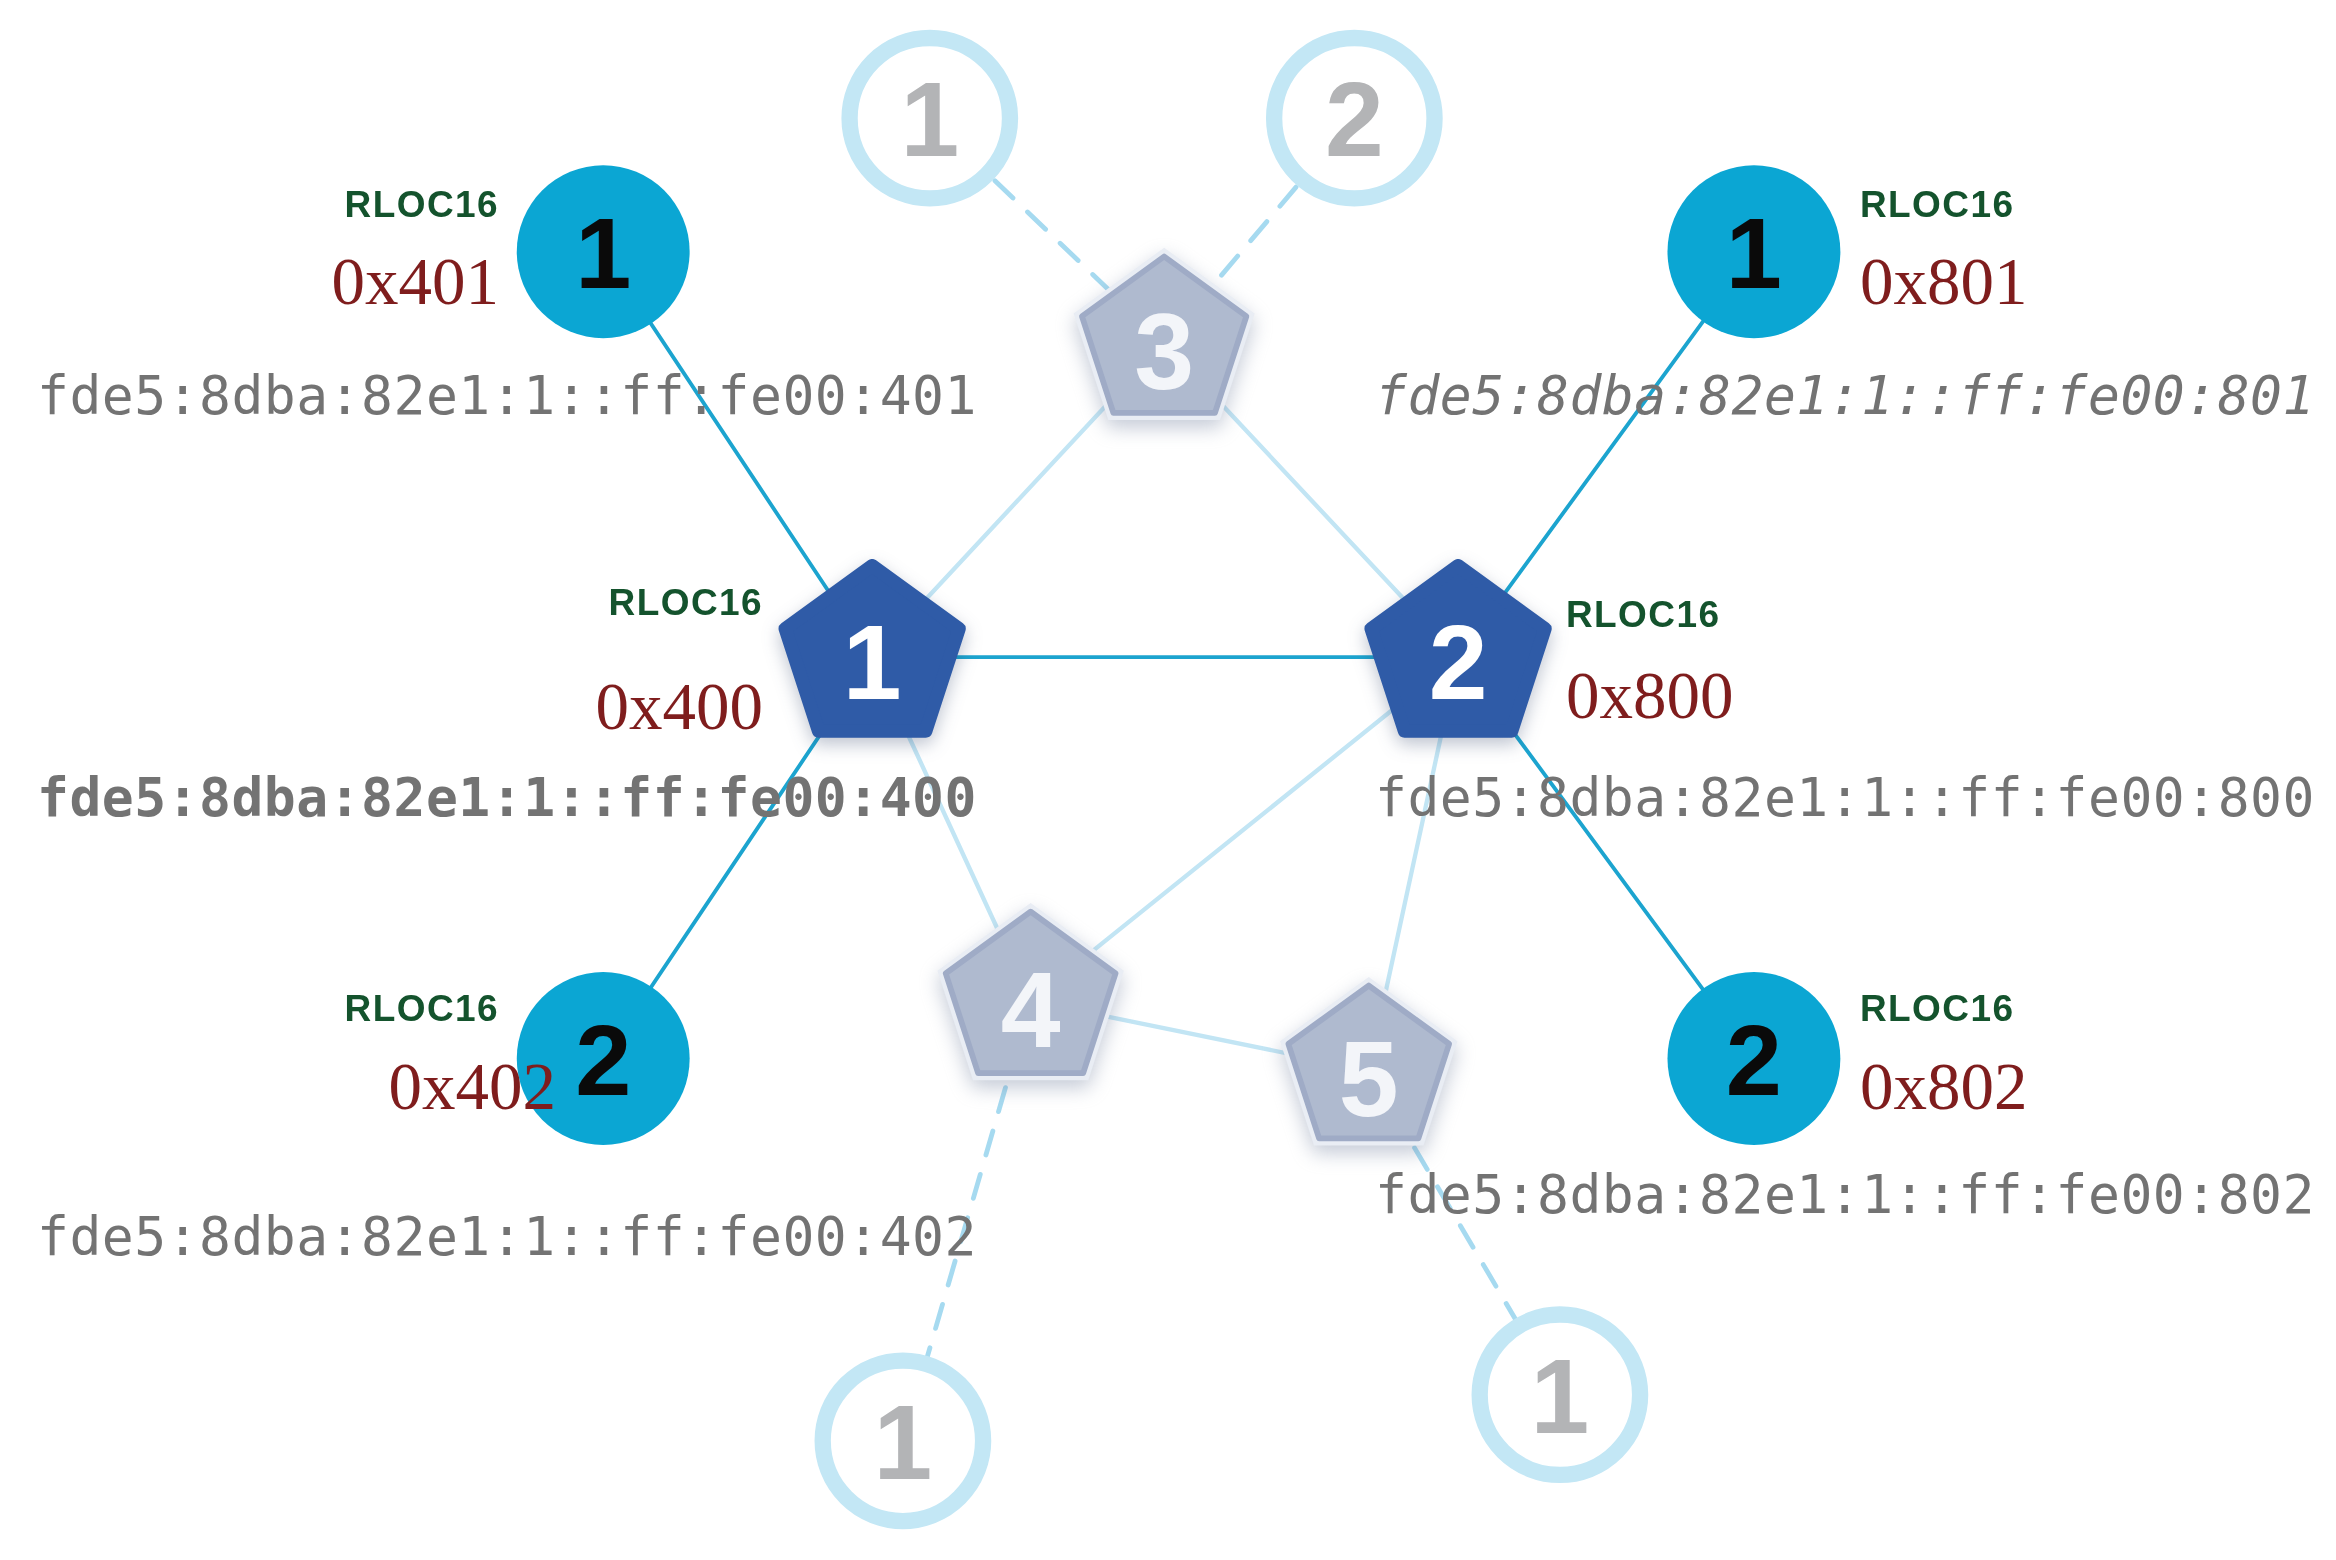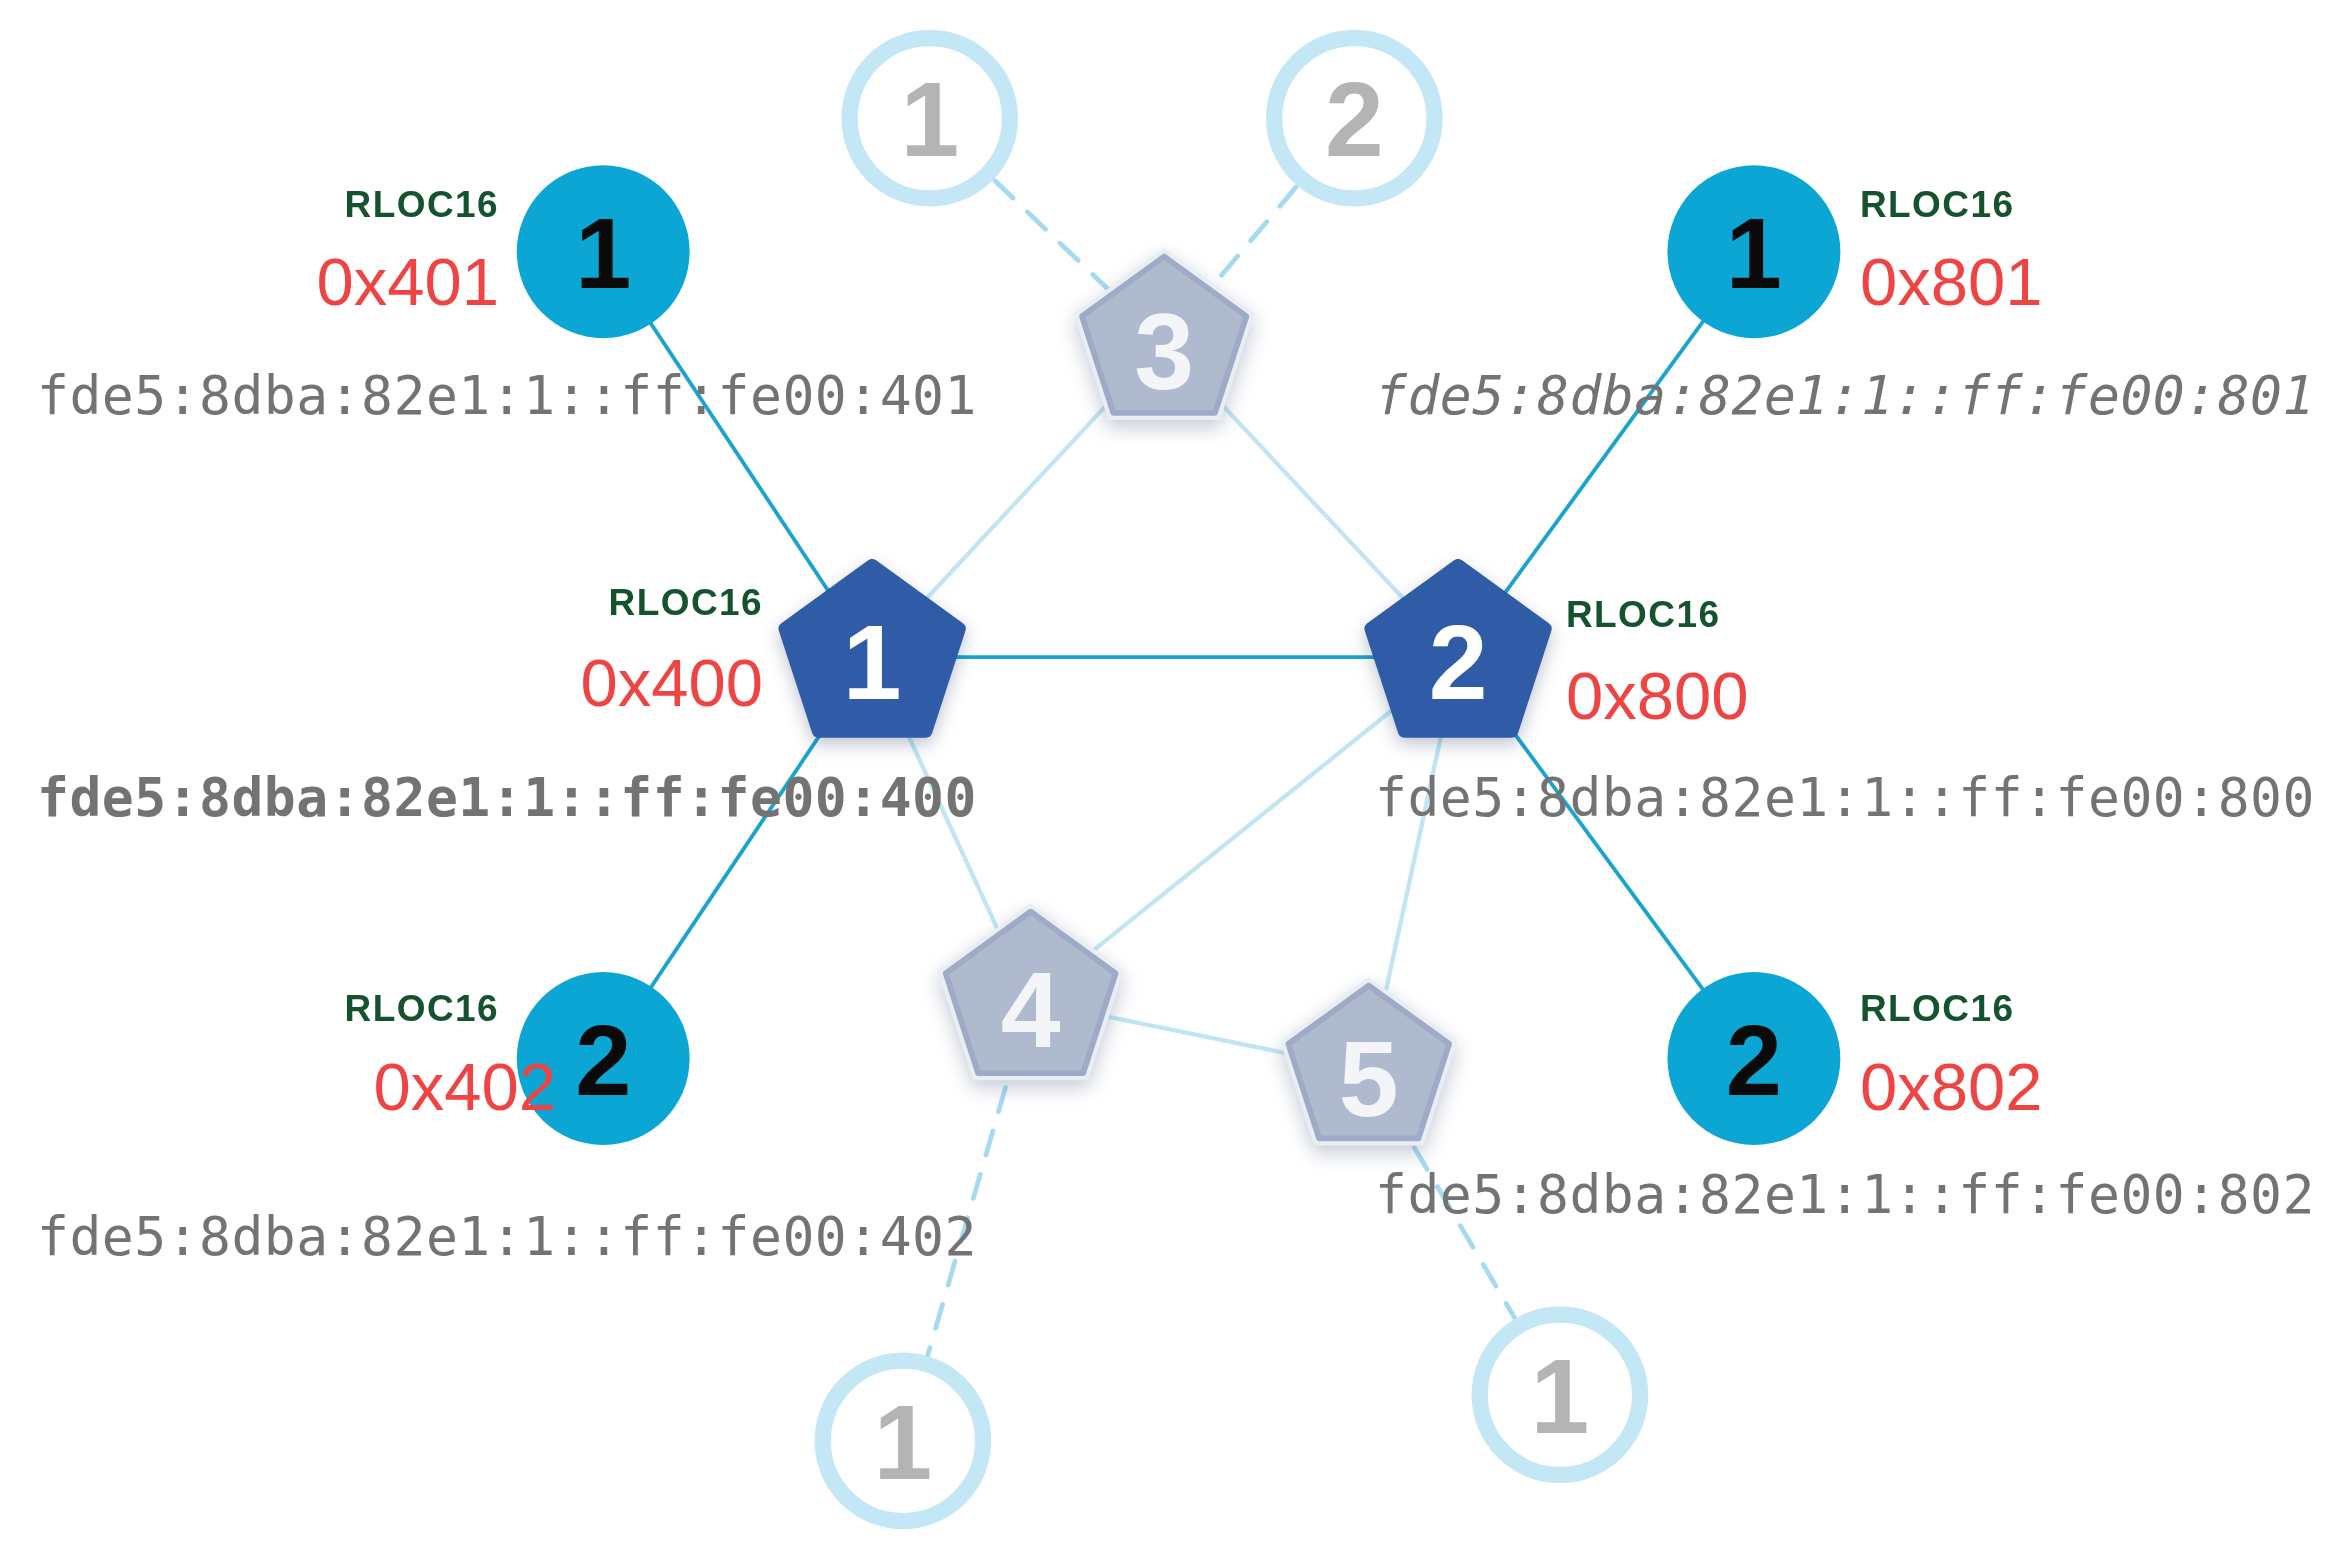--- a/index.html
+++ b/index.html
@@ -10,7 +10,7 @@
   #graph-svg{position:absolute;left:0;top:0;}
   .lbl{position:absolute;white-space:nowrap;transform:translateY(-52%);line-height:1;}
   .rloc-title{font-size:37px;color:#14532d;letter-spacing:1.4px;font-weight:bold;}
-  .rloc-value{font-family:Liberation Sans, sans-serif;font-size:67px;color:#ef4444;}
+  .rloc-value{font-family:Liberation Serif, serif;font-size:67px;color:#7f1d1d;}
   .ipv6{font-family:"DejaVu Sans Mono","Liberation Mono",monospace;font-size:53px;color:#737373;letter-spacing:0.5px;}
   .router-active-shape{filter:drop-shadow(0 7px 9px rgba(40,60,100,0.30));}
   .router-faded-shape{filter:drop-shadow(0 8px 10px rgba(110,125,155,0.40));}

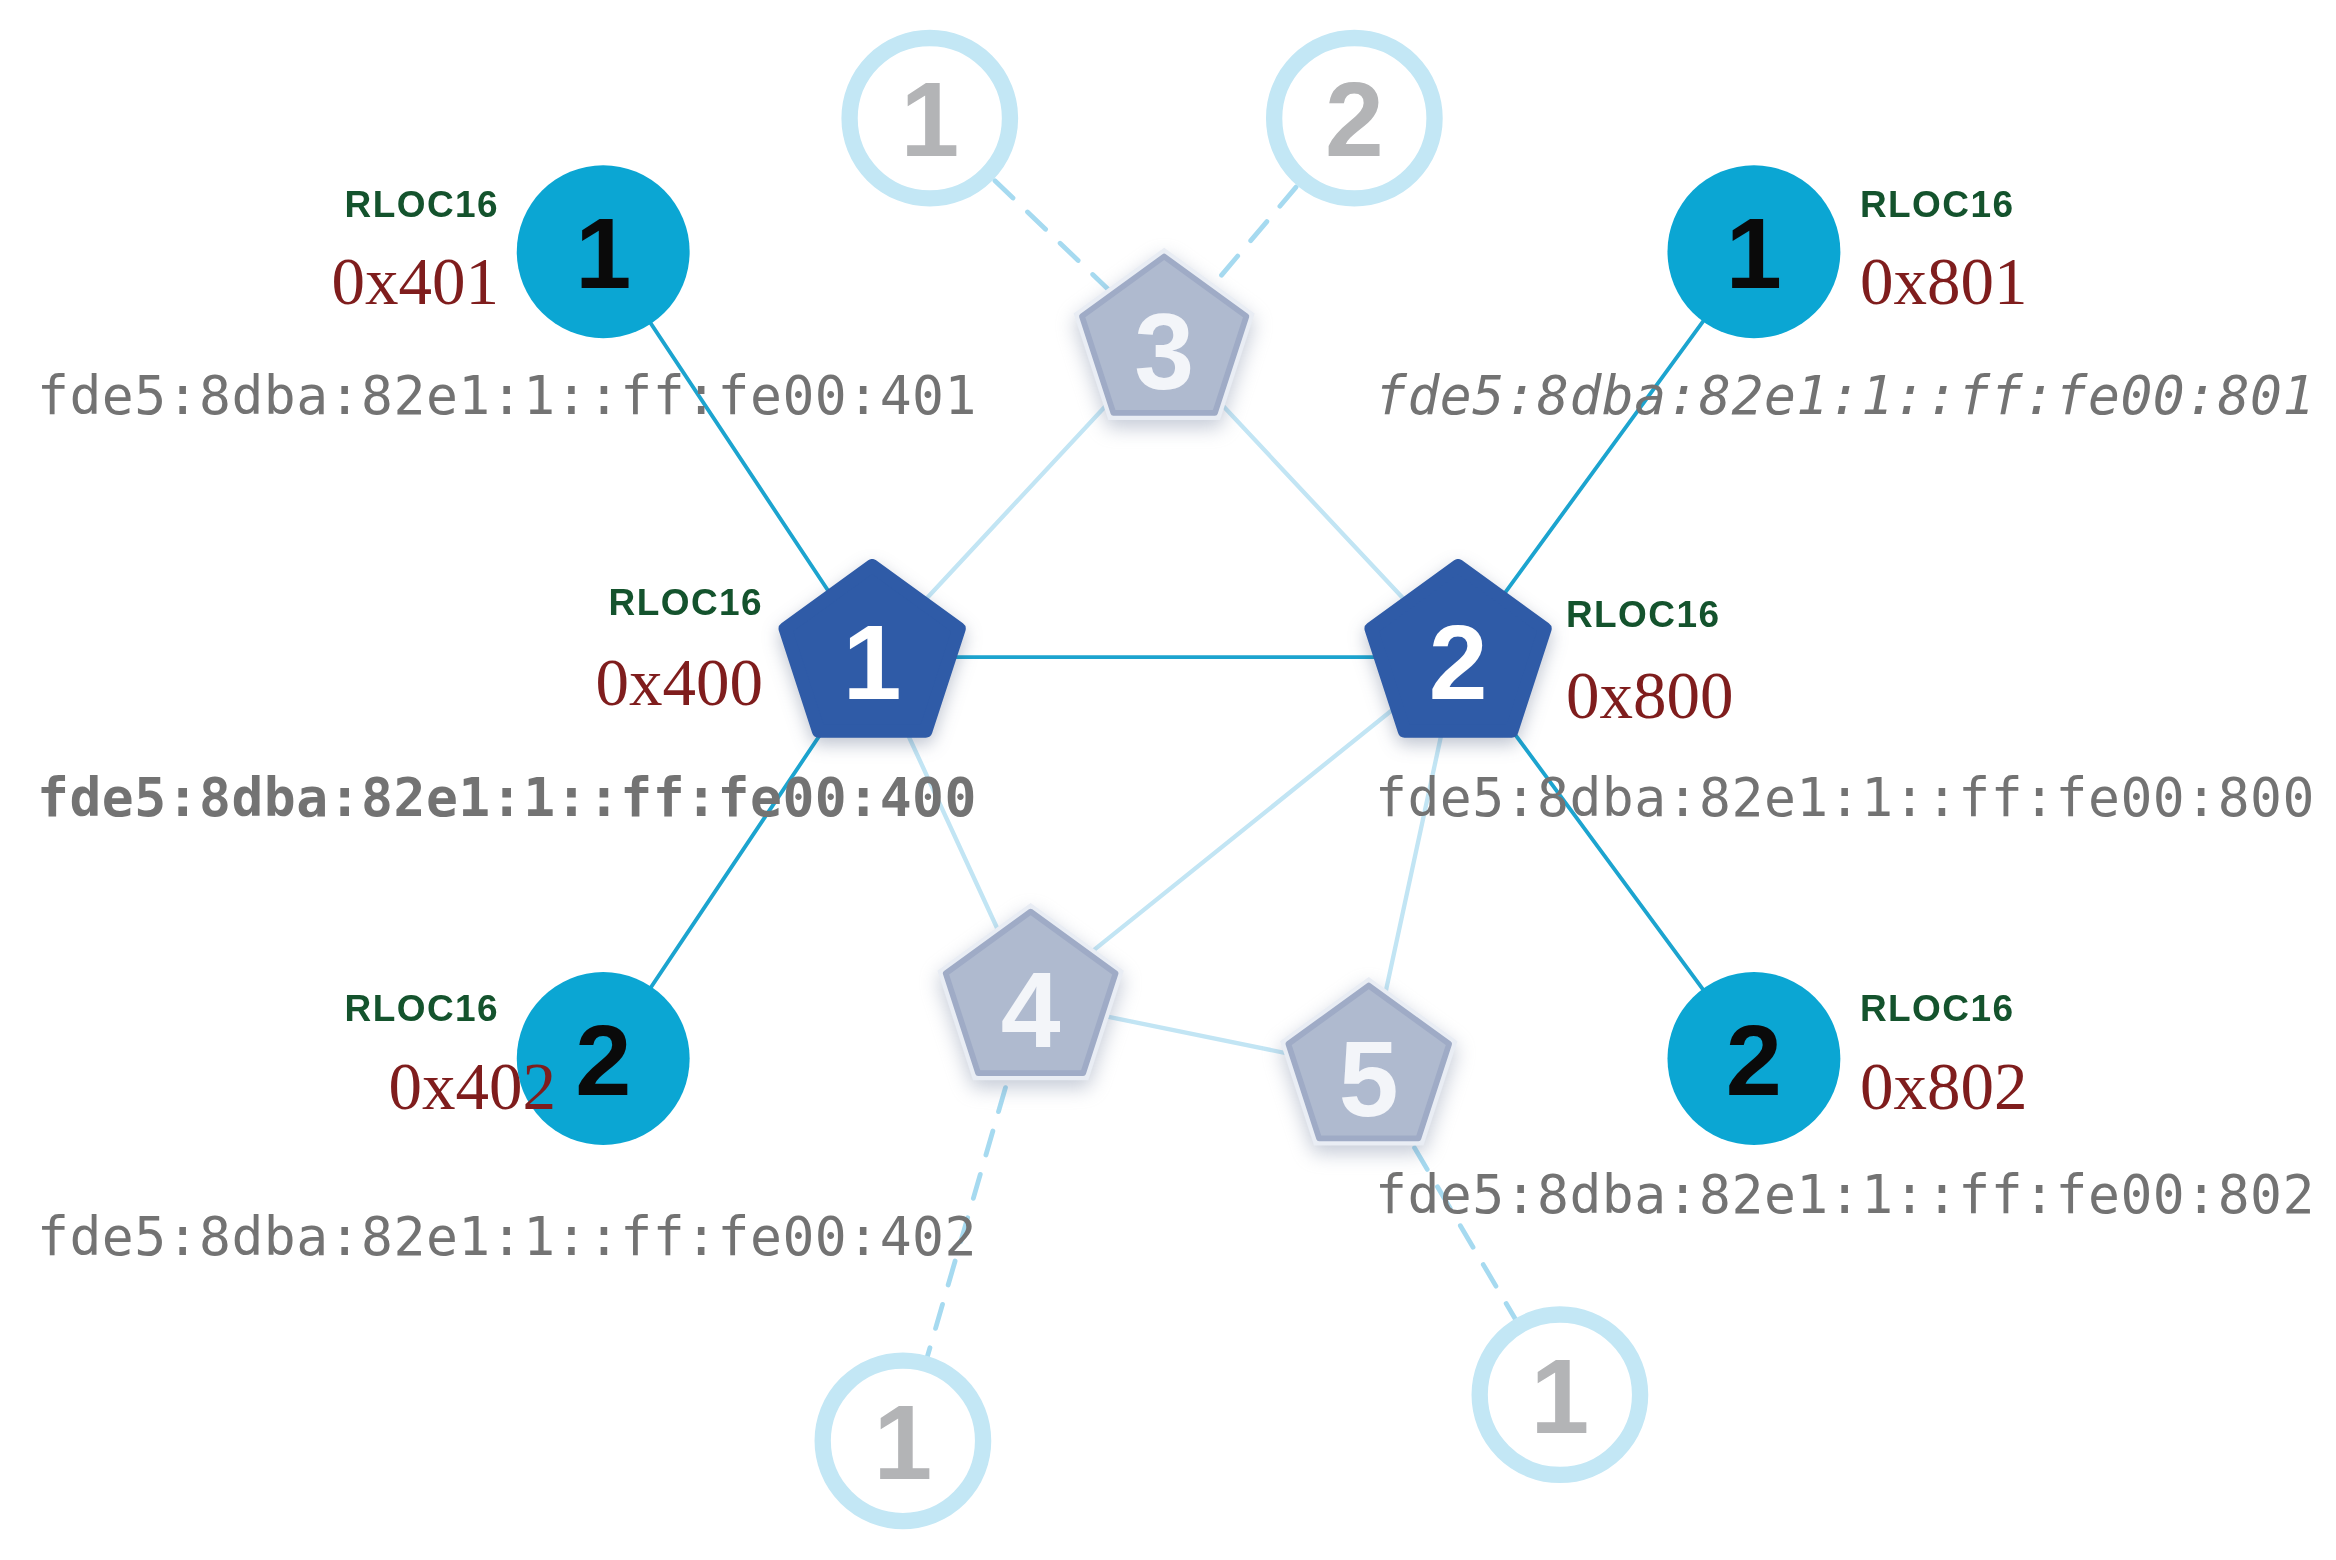--- a/index.html
+++ b/index.html
@@ -97,7 +97,7 @@
       <div class="lbl rloc-value" style="top: 283px; right: 1837px;">0x401</div>
       <div class="lbl ipv6" style="top: 397px; left: 37px;">fde5:8dba:82e1:1::ff:fe00:401</div>
       <div class="lbl rloc-title" style="top: 603px; right: 1573px;">RLOC16</div>
-      <div class="lbl rloc-value" style="top: 684px; right: 1573px; margin-left: 16px;">0x400</div>
+      <div class="lbl rloc-value" style="top: 708px; right: 1573px; margin-left: 16px;">0x400</div>
       <div class="lbl ipv6" style="top: 799px; left: 37px; font-weight: bold;">fde5:8dba:82e1:1::ff:fe00:400</div>
       <div class="lbl rloc-title" style="top: 1009px; right: 1837px;">RLOC16</div>
       <div class="lbl rloc-value" style="top: 1088px; right: 1780px;">0x402</div>

